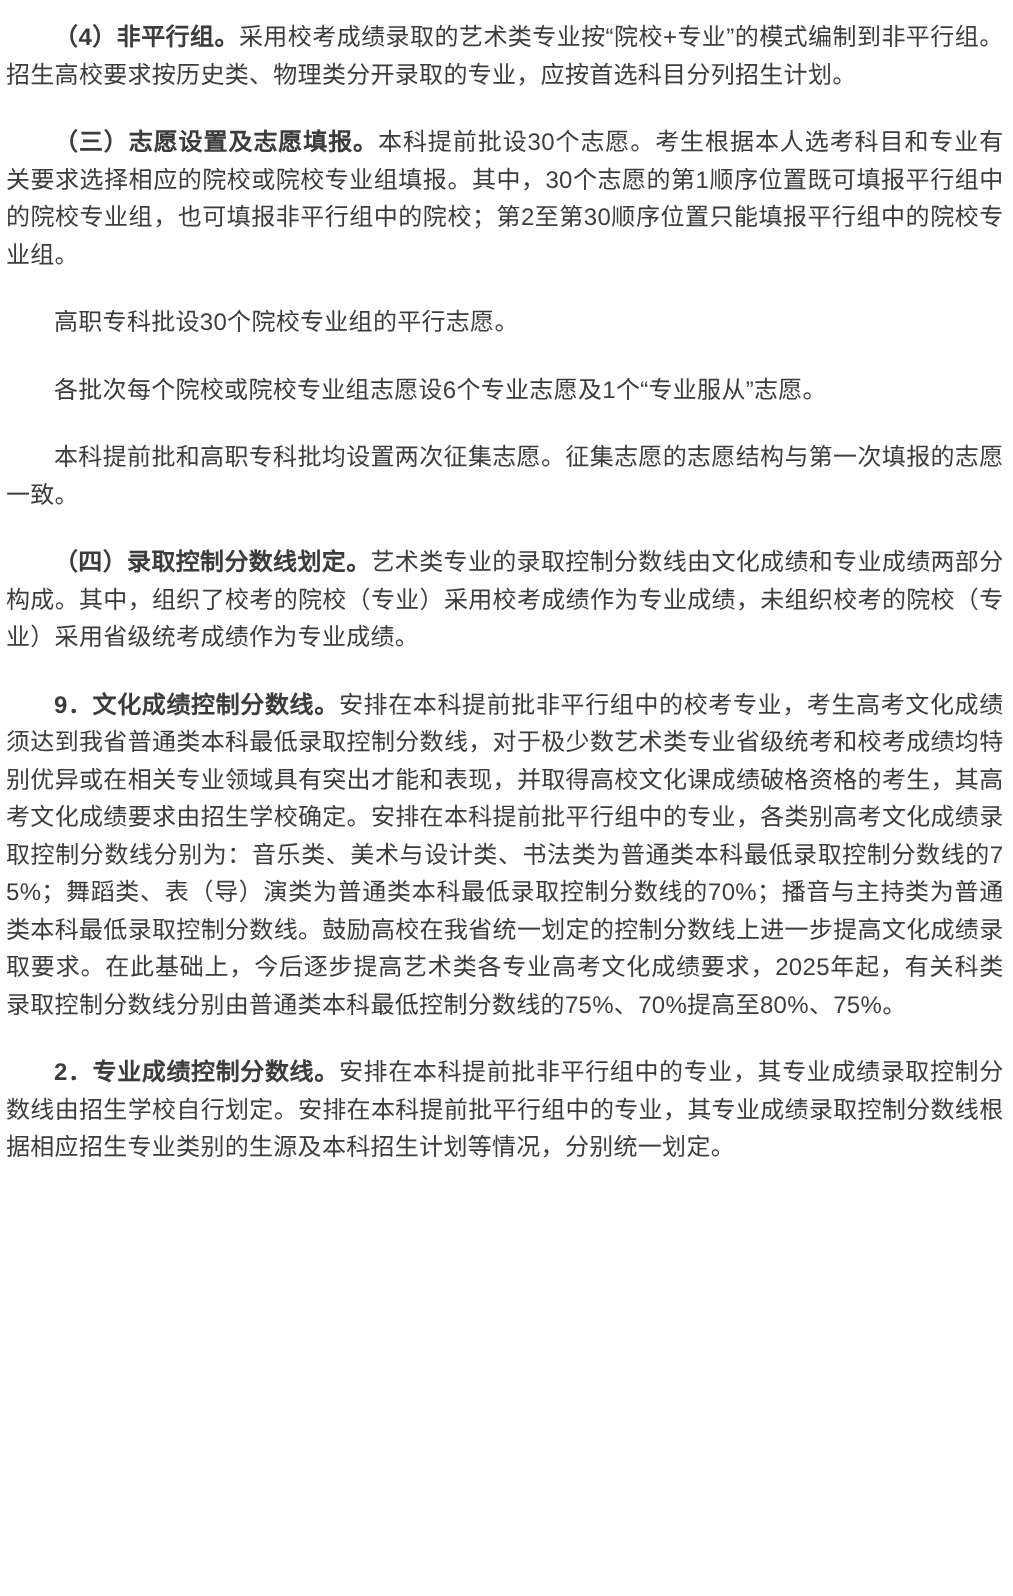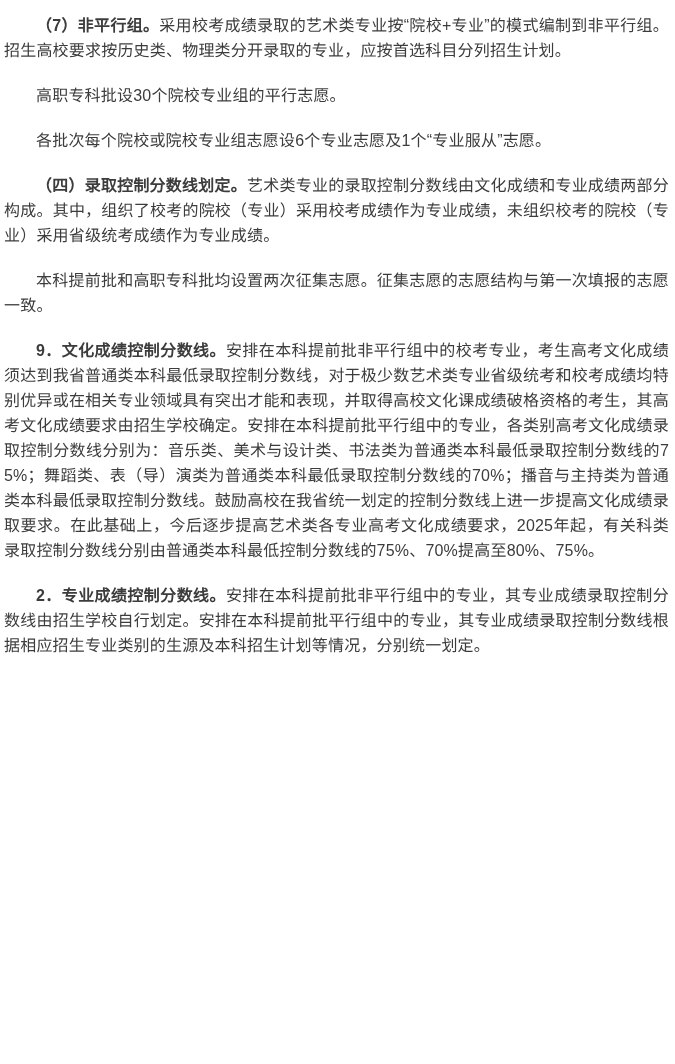--- a/index.html
+++ b/index.html
@@ -39,7 +39,7 @@
 
 <div class="doc" style="color: rgb(60, 60, 60);">
 
-  <p><b>（7）非平行组。</b><span>采用校考成绩录取的艺术类专业按“院校+专业”的模式编制到非平行组。招生高校要求按历史类、物理类分开录取的专业，应按首选科目分列招生计划。</span></p>
+  <p><b>（4）非平行组。</b><span>采用校考成绩录取的艺术类专业按“院校+专业”的模式编制到非平行组。招生高校要求按历史类、物理类分开录取的专业，应按首选科目分列招生计划。</span></p>
 
 
 

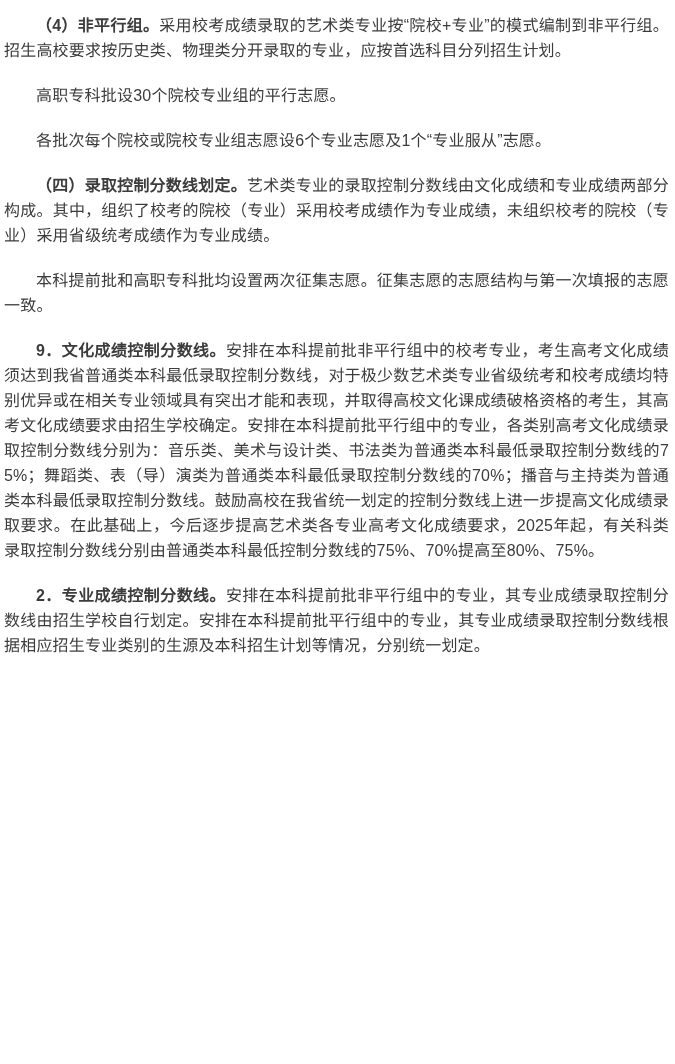--- a/index.html
+++ b/index.html
@@ -42,6 +42,7 @@
   <p><b>（4）非平行组。</b><span>采用校考成绩录取的艺术类专业按“院校+专业”的模式编制到非平行组。招生高校要求按历史类、物理类分开录取的专业，应按首选科目分列招生计划。</span></p>
 
 
+  <p><b>（三）志愿设置及志愿填报。</b><span>本科提前批设30个志愿。考生根据本人选考科目和专业有关要求选择相应的院校或院校专业组填报。其中，30个志愿的第1顺序位置既可填报平行组中的院校专业组，也可填报非平行组中的院校；第2至第30顺序位置只能填报平行组中的院校专业组。</span></p>
 
   <p><span>高职专科批设30个院校专业组的平行志愿。</span></p>
 

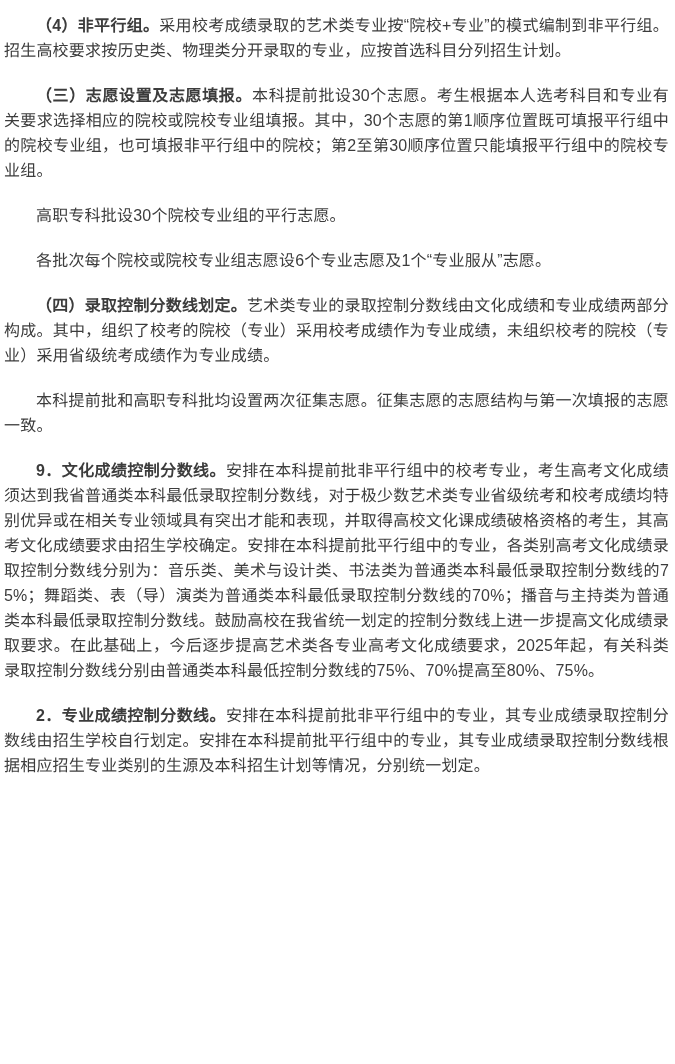--- a/index.html
+++ b/index.html
@@ -48,9 +48,9 @@
 
   <p><span>各批次每个院校或院校专业组志愿设6个专业志愿及1个“专业服从”志愿。</span></p>
 
+  <p><span>本科提前批和高职专科批均设置两次征集志愿。征集志愿的志愿结构与第一次填报的志愿一致。</span></p>
+
   <p><b>（四）录取控制分数线划定。</b><span>艺术类专业的录取控制分数线由文化成绩和专业成绩两部分构成。其中，组织了校考的院校（专业）采用校考成绩作为专业成绩，未组织校考的院校（专业）采用省级统考成绩作为专业成绩。</span></p>
-
-  <p><span>本科提前批和高职专科批均设置两次征集志愿。征集志愿的志愿结构与第一次填报的志愿一致。</span></p>
 
   <p><b>9．文化成绩控制分数线。</b><span>安排在本科提前批非平行组中的校考专业，考生高考文化成绩须达到我省普通类本科最低录取控制分数线，对于极少数艺术类专业省级统考和校考成绩均特别优异或在相关专业领域具有突出才能和表现，并取得高校文化课成绩破格资格的考生，其高考文化成绩要求由招生学校确定。安排在本科提前批平行组中的专业，各类别高考文化成绩录取控制分数线分别为：音乐类、美术与设计类、书法类为普通类本科最低录取控制分数线的75%；舞蹈类、表（导）演类为普通类本科最低录取控制分数线的70%；播音与主持类为普通类本科最低录取控制分数线。鼓励高校在我省统一划定的控制分数线上进一步提高文化成绩录取要求。在此基础上，今后逐步提高艺术类各专业高考文化成绩要求，2025年起，有关科类录取控制分数线分别由普通类本科最低控制分数线的75%、70%提高至80%、75%。</span></p>
 

